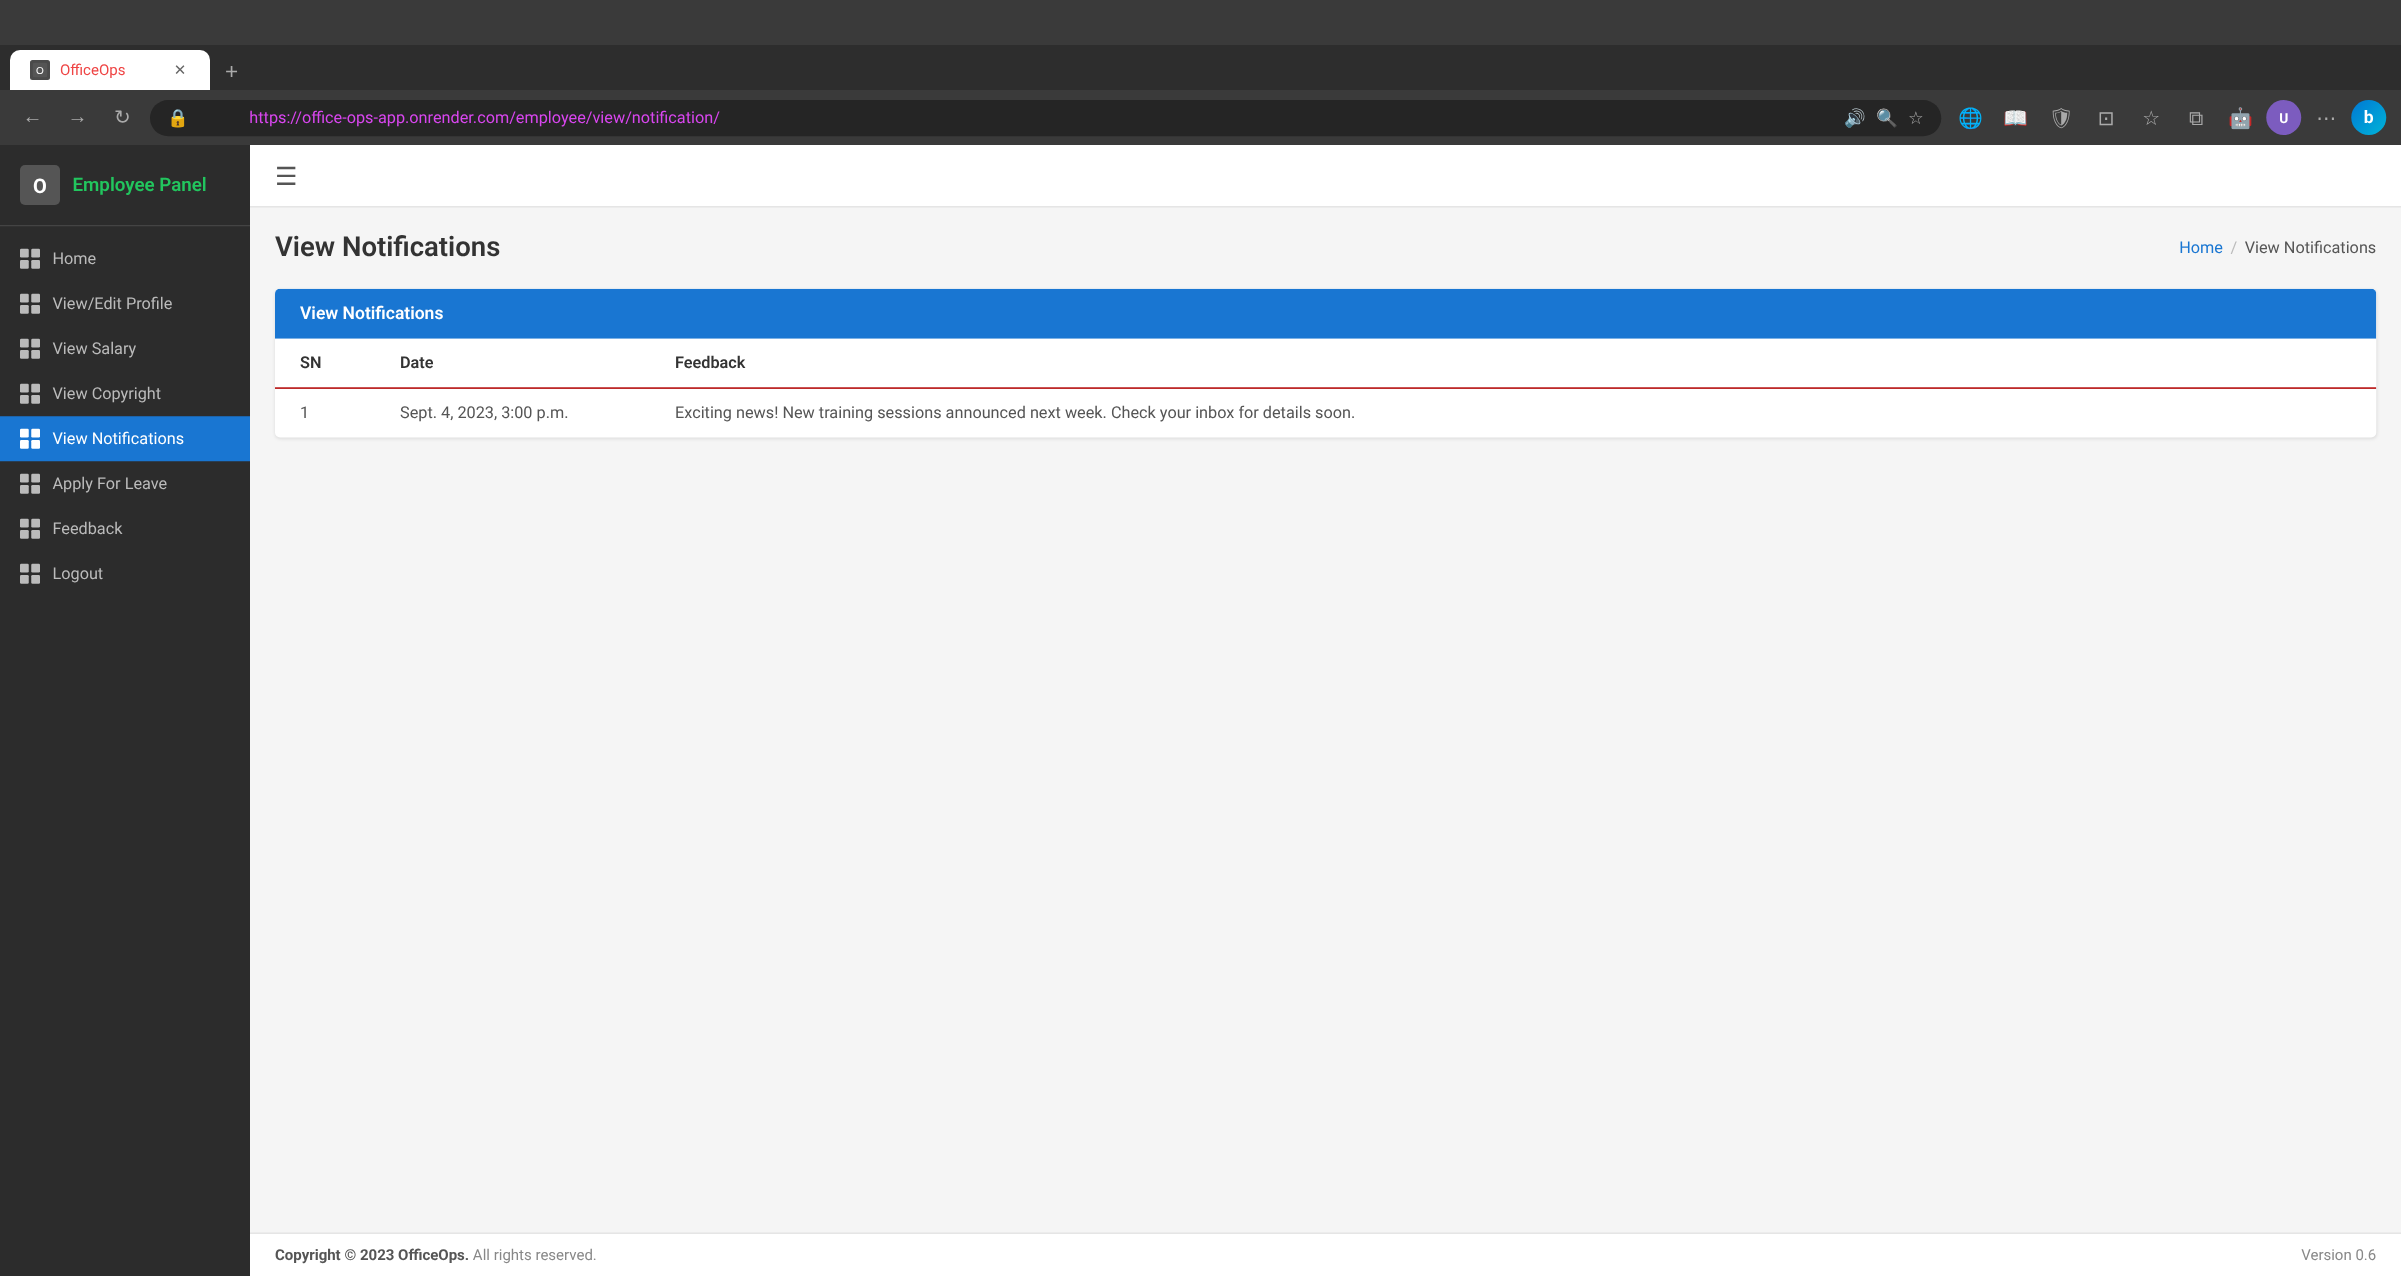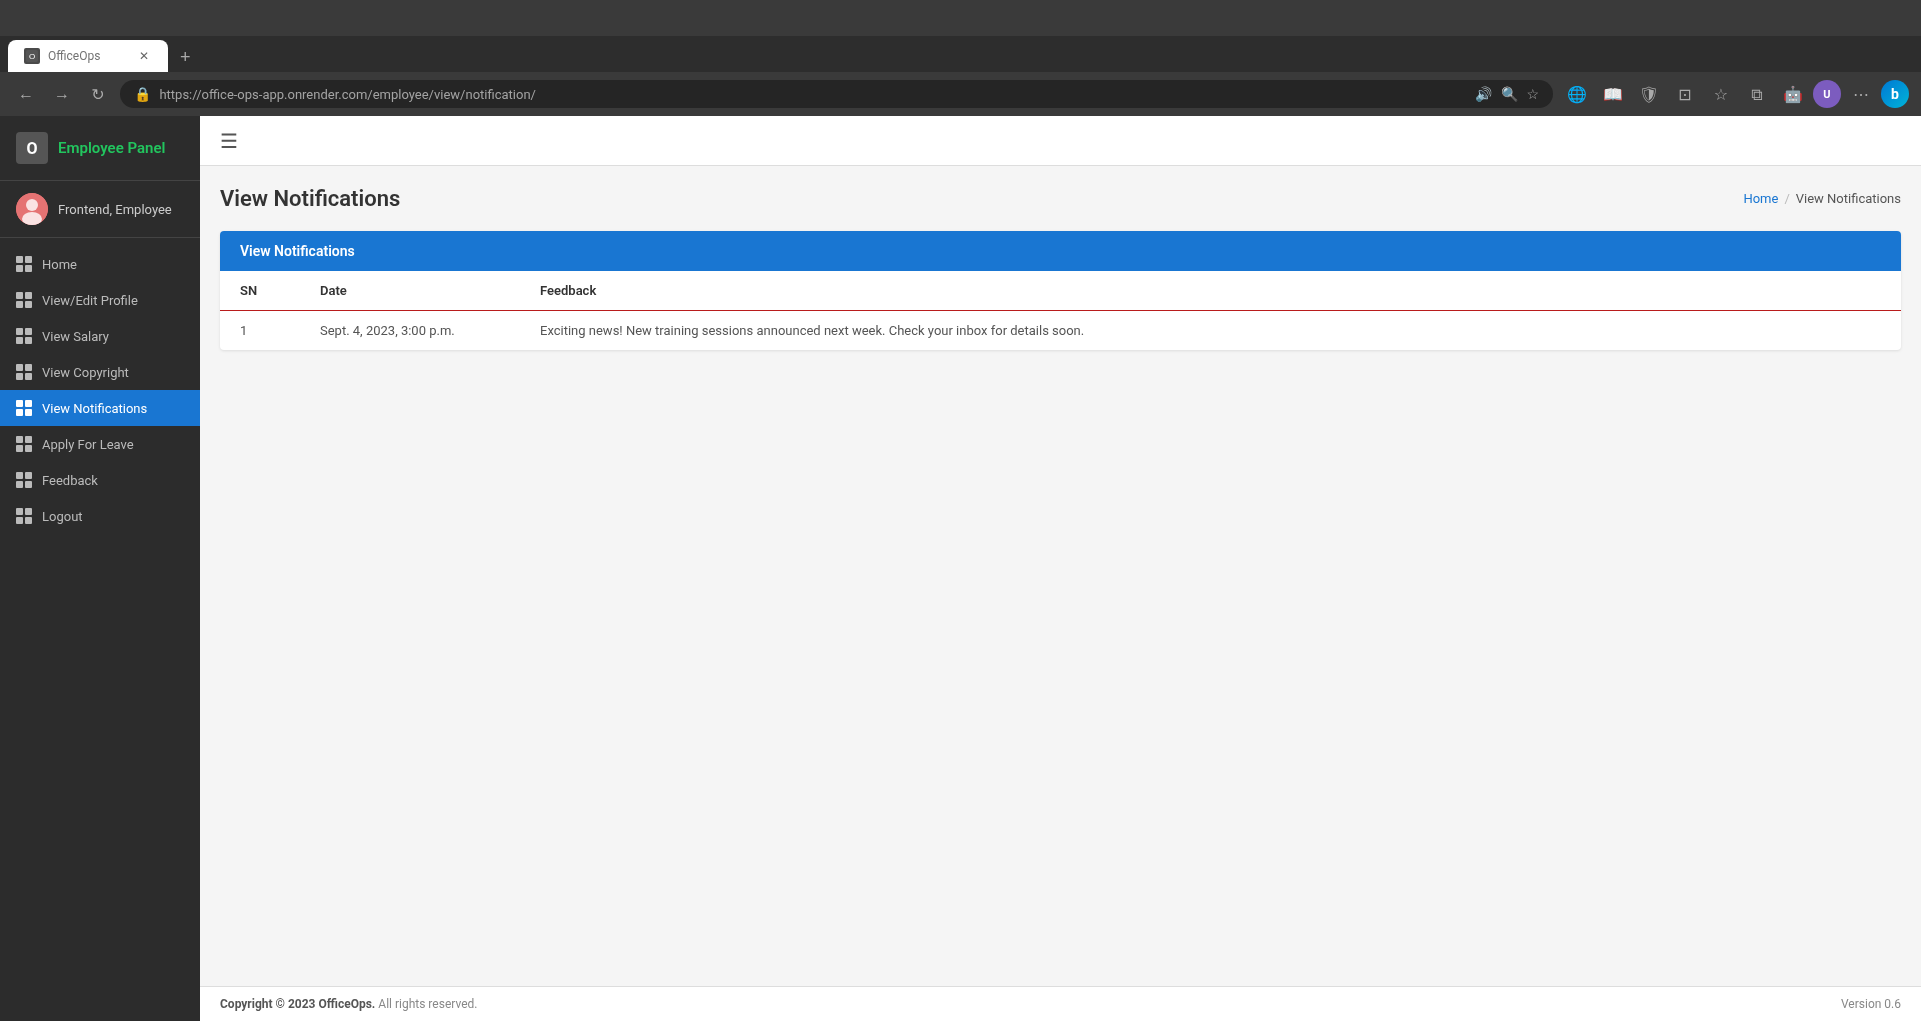--- a/index.html
+++ b/index.html
@@ -11,7 +11,7 @@
     .browser-tabs { display: flex; align-items: flex-end; padding: 4px 8px 0; gap: 4px; background: #2d2d2d; }
     .browser-tab { background: #ffffff; border-radius: 8px 8px 0 0; padding: 6px 16px; display: flex; align-items: center; gap: 8px; min-width: 160px; height: 32px; }
     .browser-tab-icon { width: 16px; height: 16px; background: #4a4a4a; border-radius: 2px; flex-shrink: 0; display: flex; align-items: center; justify-content: center; }
-    .tab-title { font-size: 12px; color: #737373; flex: 1; white-space: nowrap; overflow: hidden; text-overflow: ellipsis; }
+    .tab-title { font-size: 12px; color: #ef4444; flex: 1; white-space: nowrap; overflow: hidden; text-overflow: ellipsis; }
     .tab-close { font-size: 12px; color: #666; cursor: pointer; width: 16px; height: 16px; display: flex; align-items: center; justify-content: center; border-radius: 50%; }
     .new-tab-btn { background: none; border: none; color: #aaa; font-size: 18px; cursor: pointer; padding: 4px 8px; border-radius: 4px; }
     .browser-addressbar { background: #3a3a3a; display: flex; align-items: center; padding: 6px 12px; gap: 8px; height: 44px; }

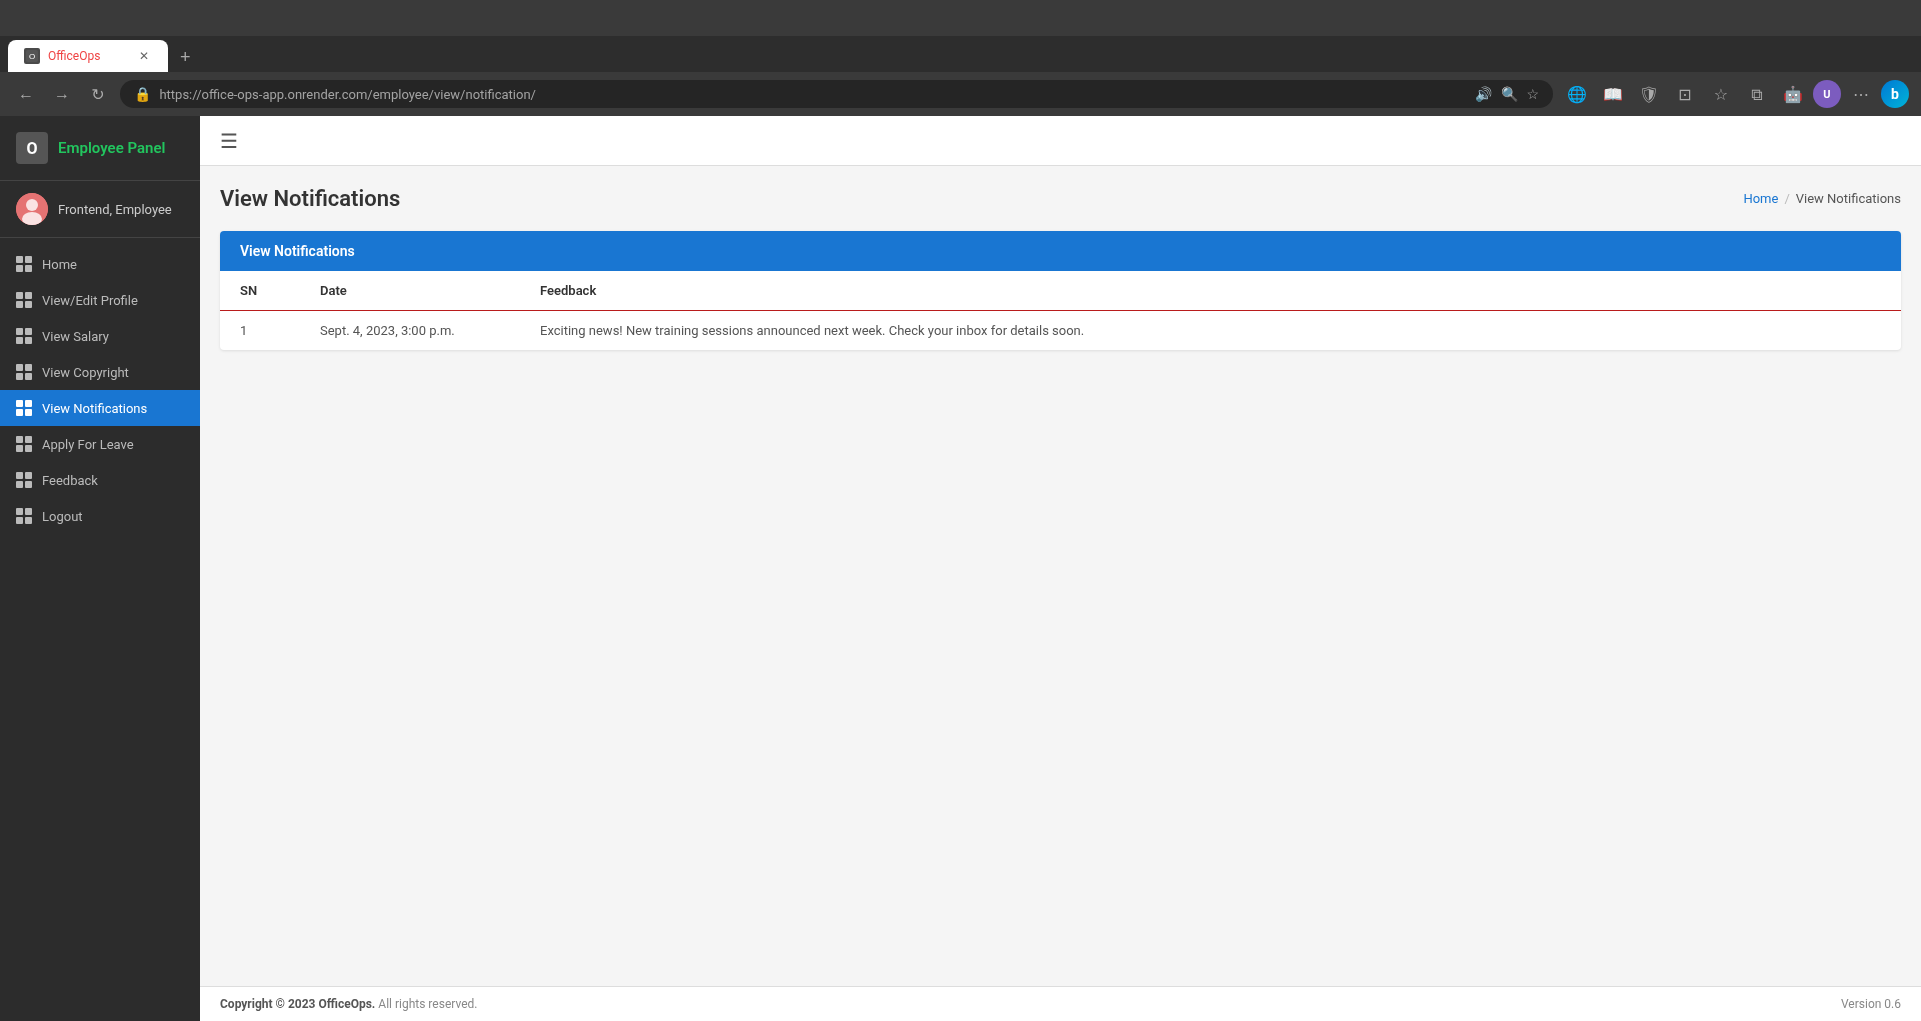--- a/index.html
+++ b/index.html
@@ -17,7 +17,7 @@
     .browser-addressbar { background: #3a3a3a; display: flex; align-items: center; padding: 6px 12px; gap: 8px; height: 44px; }
     .nav-btn { background: none; border: none; color: #aaa; font-size: 16px; cursor: pointer; width: 28px; height: 28px; display: flex; align-items: center; justify-content: center; border-radius: 4px; }
     .address-box { flex: 1; background: #252525; border-radius: 20px; padding: 6px 14px; display: flex; align-items: center; gap: 8px; }
-    .address-url { color: #a3a3a3; font-size: 13px; flex: 1; }
+    .address-url { color: #d946ef; font-size: 13px; flex: 1; margin-left: 40px; }
     .address-icons { display: flex; gap: 8px; align-items: center; }
     .addr-icon { color: #aaa; font-size: 14px; cursor: pointer; }
     .browser-toolbar-icons { display: flex; align-items: center; gap: 4px; }

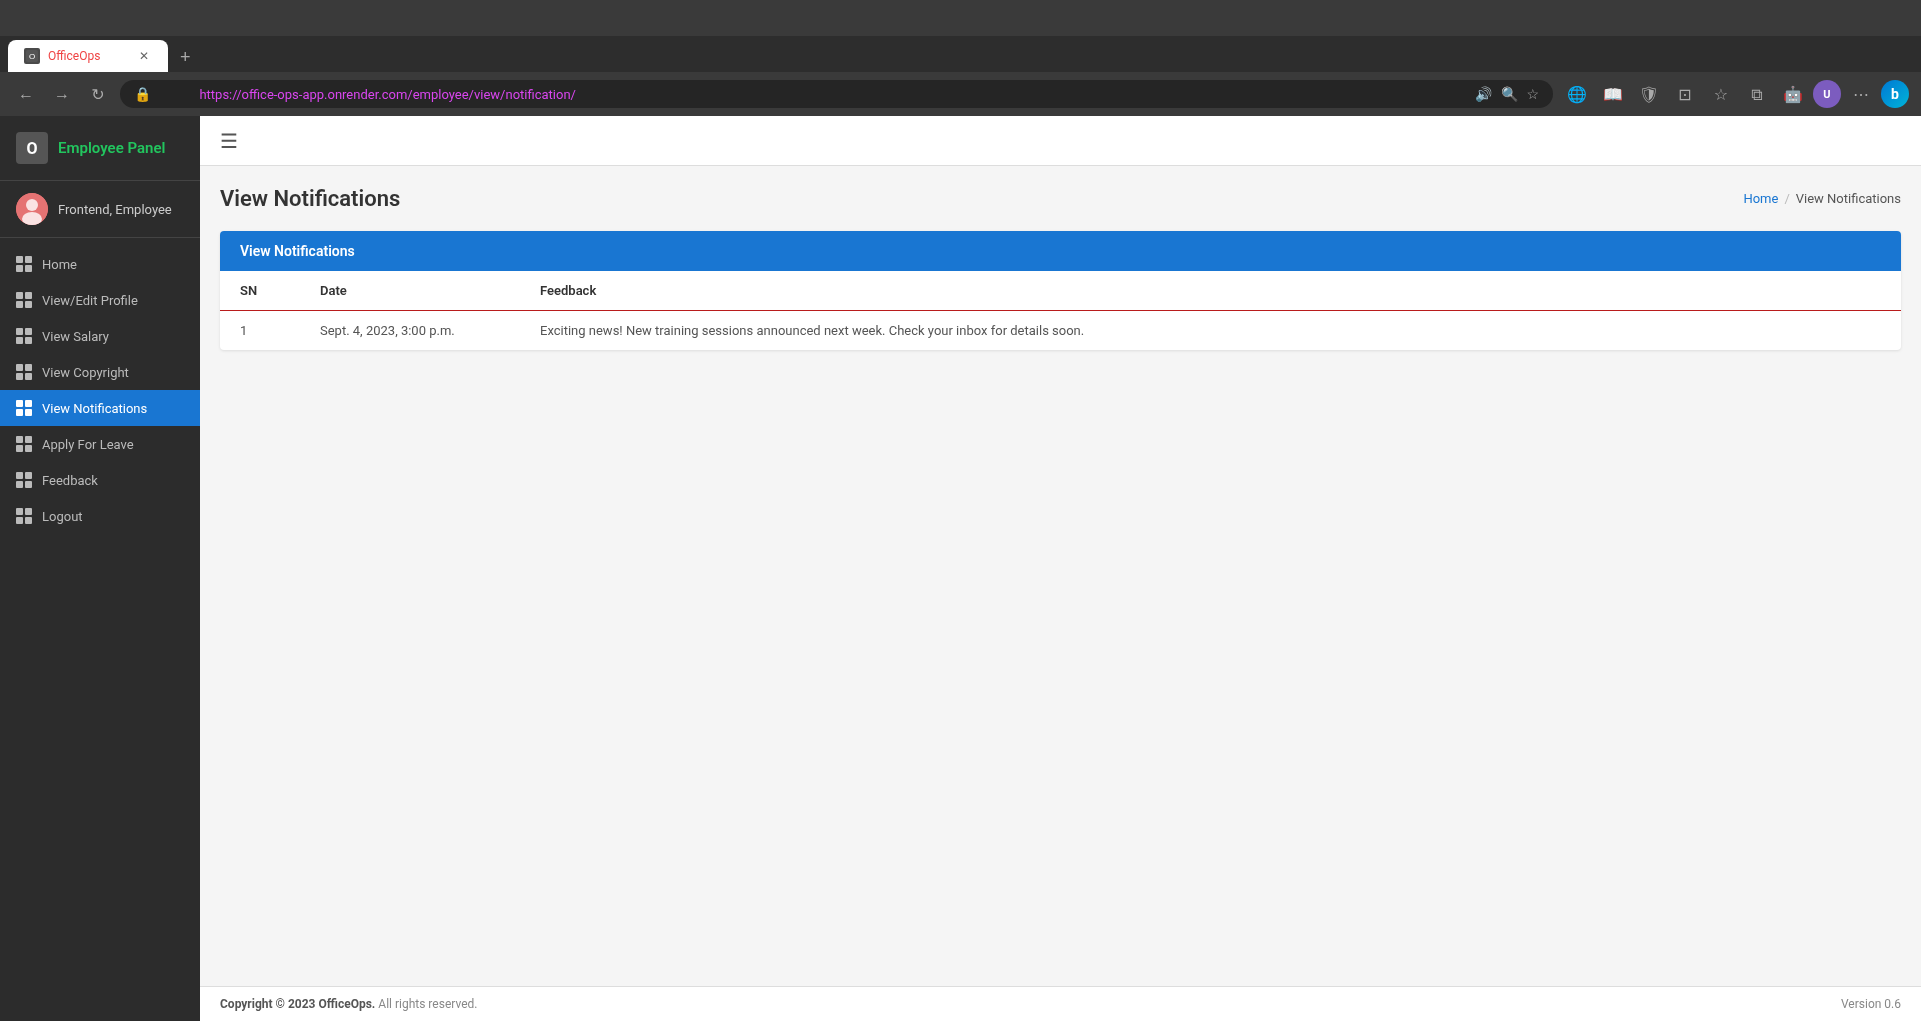--- a/index.html
+++ b/index.html
@@ -126,16 +126,6 @@
       <div class="sidebar-logo">O</div>
       <span class="sidebar-title">Employee Panel</span>
     </div>
-    <div class="sidebar-user">
-      <div class="user-avatar">
-        <svg width="32" height="32" viewBox="0 0 32 32">
-          <circle cx="16" cy="16" r="16" fill="#e57373"></circle>
-          <circle cx="16" cy="12" r="6" fill="#fff" opacity="0.8"></circle>
-          <ellipse cx="16" cy="26" rx="10" ry="7" fill="#fff" opacity="0.8"></ellipse>
-        </svg>
-      </div>
-      <span class="user-name">Frontend, Employee</span>
-    </div>
     <div class="sidebar-nav" id="sidebar-nav">
     <div class="nav-item">
           <div class="nav-item-icon">

